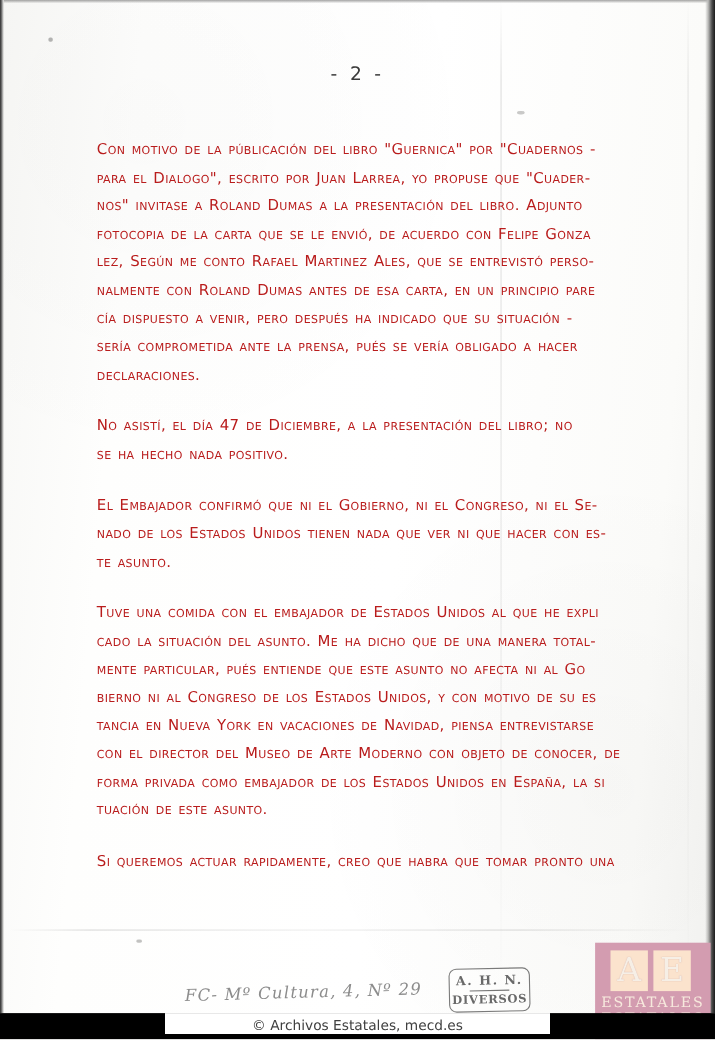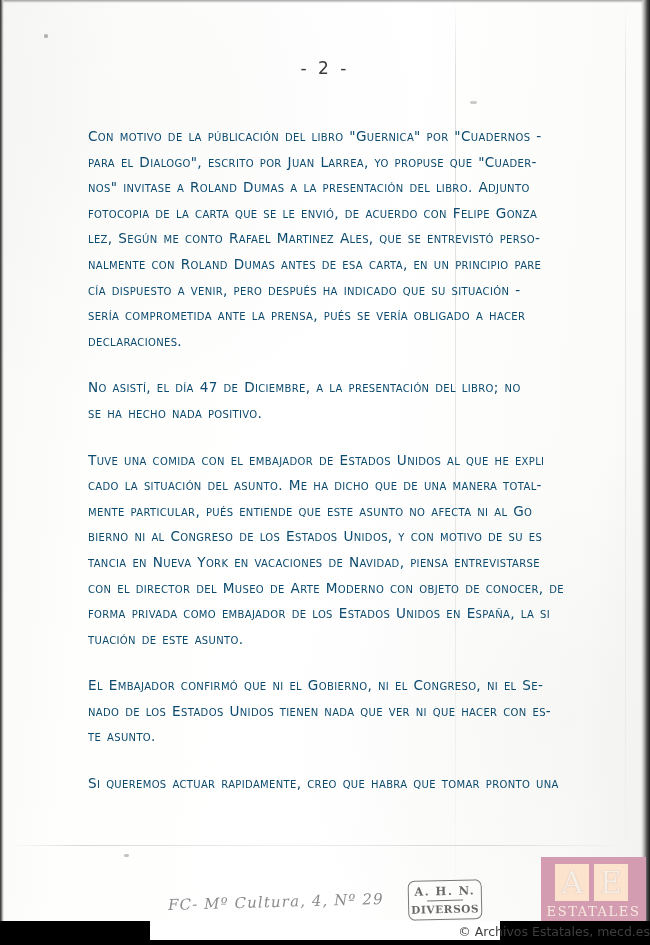--- a/index.html
+++ b/index.html
@@ -115,7 +115,7 @@
     letter-spacing: 0.35px;
     word-spacing: 1.2px;
     line-height: 25.6px;
-    color: #0c4a6e;
+    color: #b91c1c;
     white-space: pre-wrap;
   }
   .para:last-child { margin-bottom: 0; }

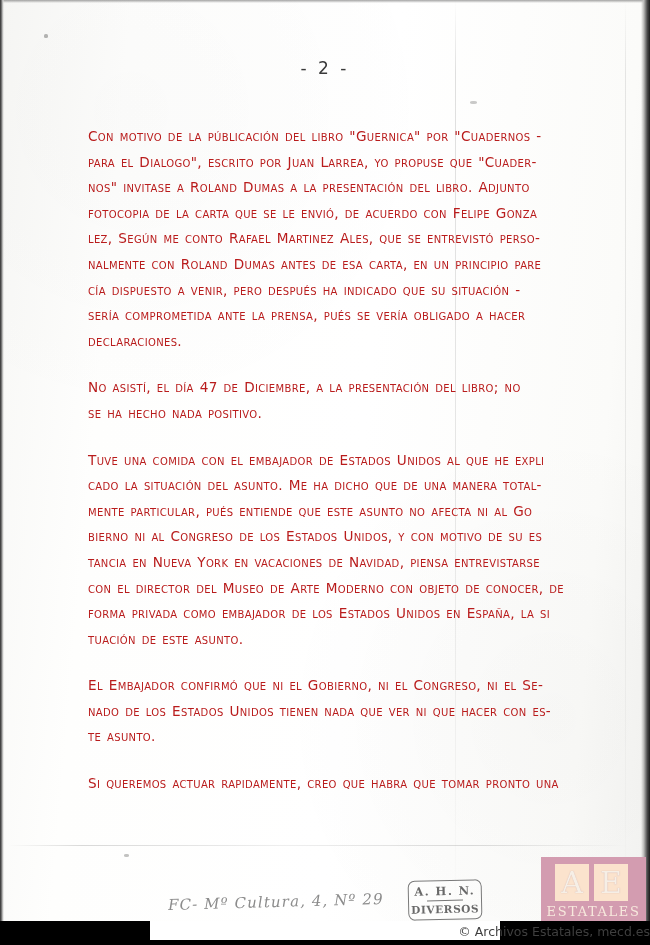--- a/index.html
+++ b/index.html
@@ -317,6 +317,9 @@
 declaraciones.</p>
     <p class="para">No asistí, el día 47 de Diciembre, a la presentación del libro; no
 se ha hecho nada positivo.</p>
+    <p class="para">El Embajador confirmó que ni el Gobierno, ni el Congreso, ni el Se-
+nado de los Estados Unidos tienen nada que ver ni que hacer con es-
+te asunto.</p>
     <p class="para">Tuve una comida con el embajador de Estados Unidos al que he expli
 cado la situación del asunto. Me ha dicho que de una manera total-
 mente particular, pués entiende que este asunto no afecta ni al Go
@@ -325,9 +328,6 @@
 con el director del Museo de Arte Moderno con objeto de conocer, de
 forma privada como embajador de los Estados Unidos en España, la si
 tuación de este asunto.</p>
-    <p class="para">El Embajador confirmó que ni el Gobierno, ni el Congreso, ni el Se-
-nado de los Estados Unidos tienen nada que ver ni que hacer con es-
-te asunto.</p>
     <p class="para">Si queremos actuar rapidamente, creo que habra que tomar pronto una</p>
   </div>
 

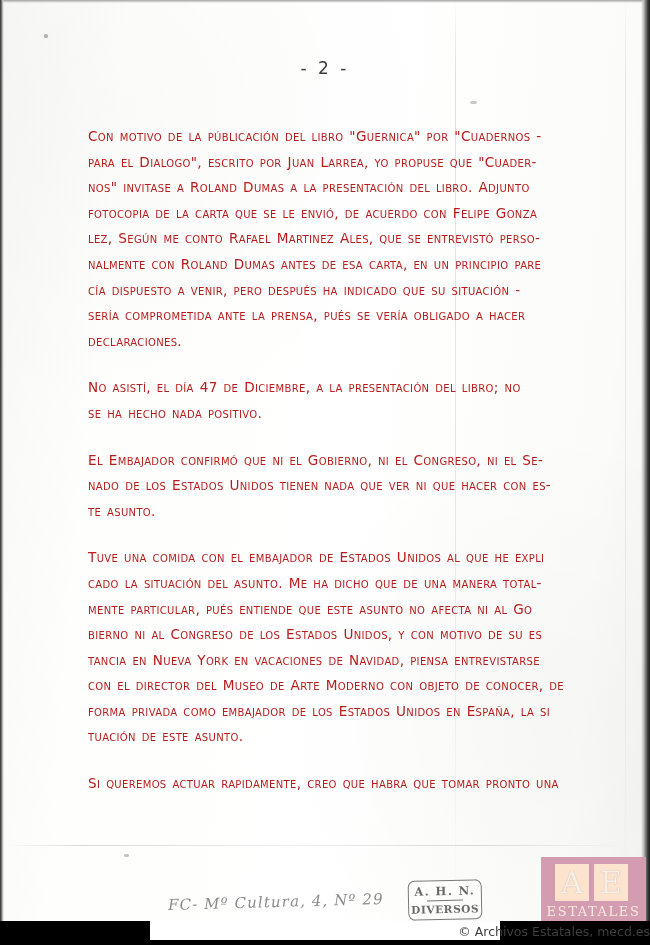--- a/index.html
+++ b/index.html
@@ -268,7 +268,7 @@
     left: 0;
     top: 924px;
     width: 650px;
-    text-align: right;
+    text-align: center;
     font-family: "DejaVu Sans", sans-serif;
     font-size: 12.5px;
     color: #3f3f3f;

